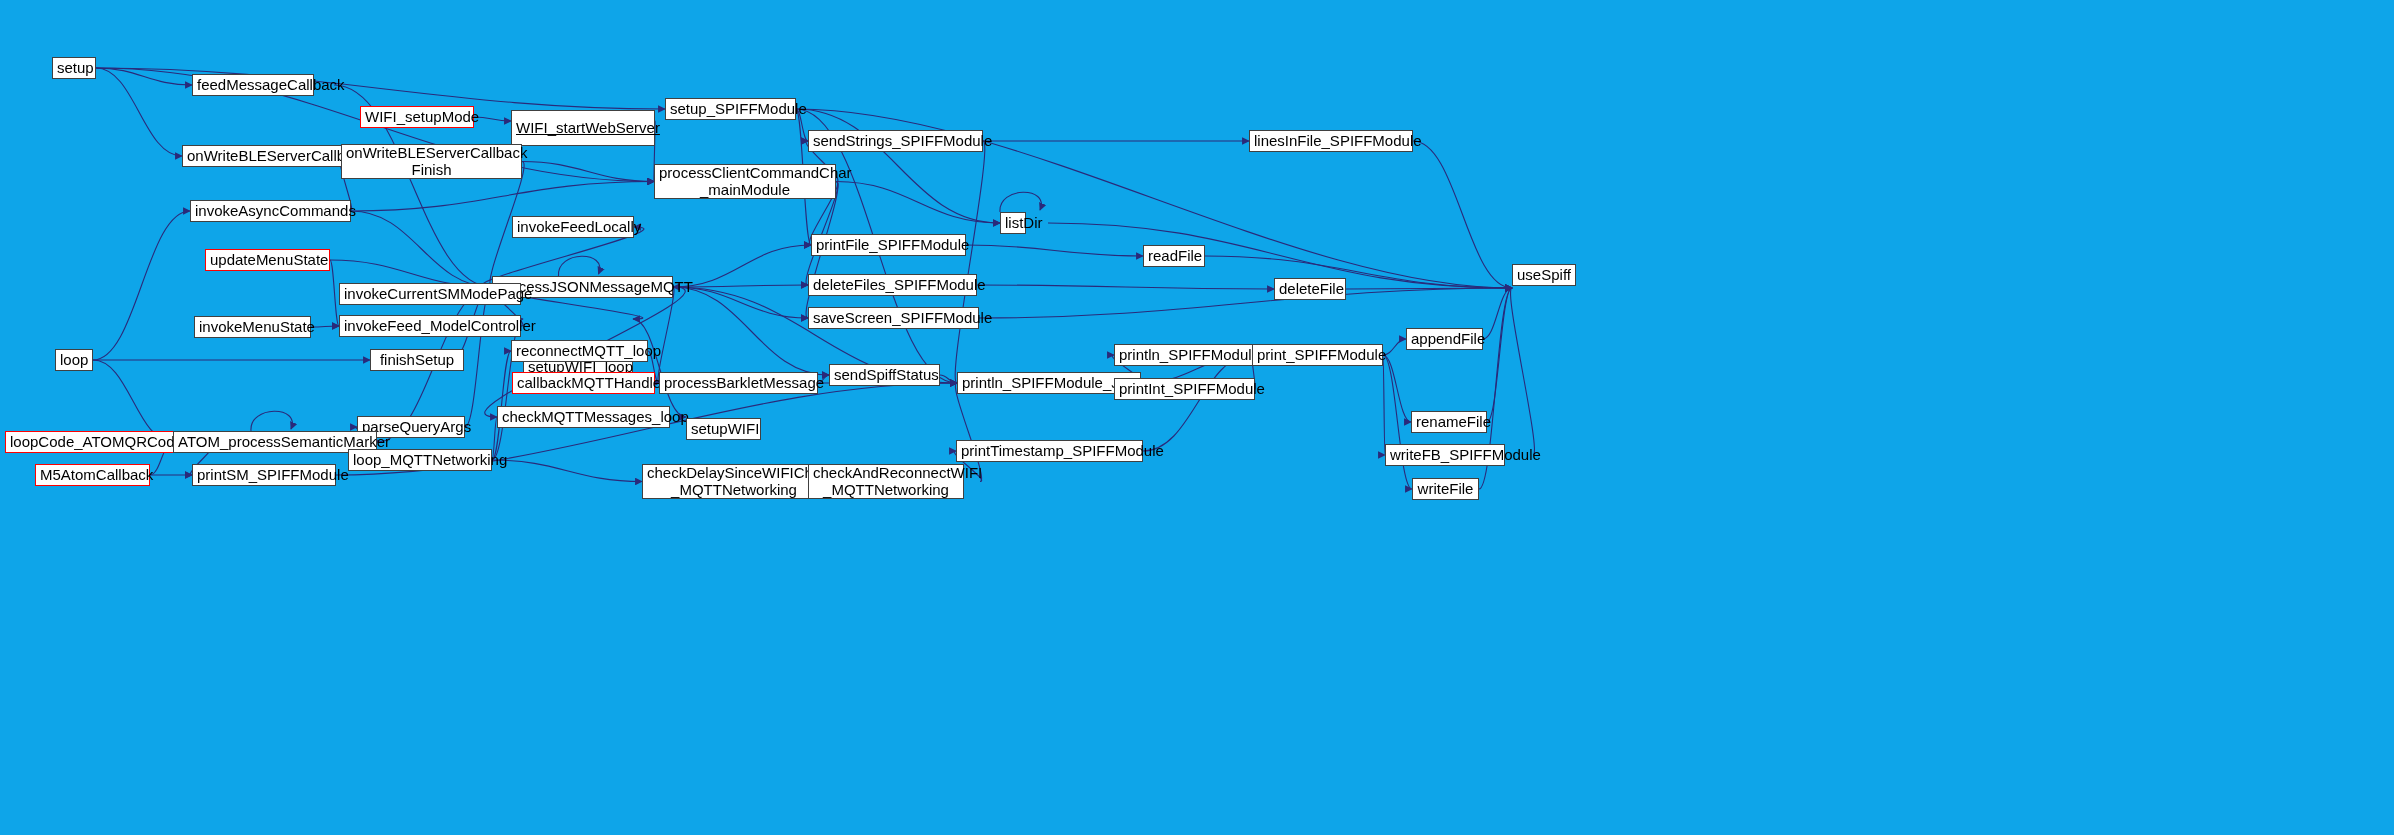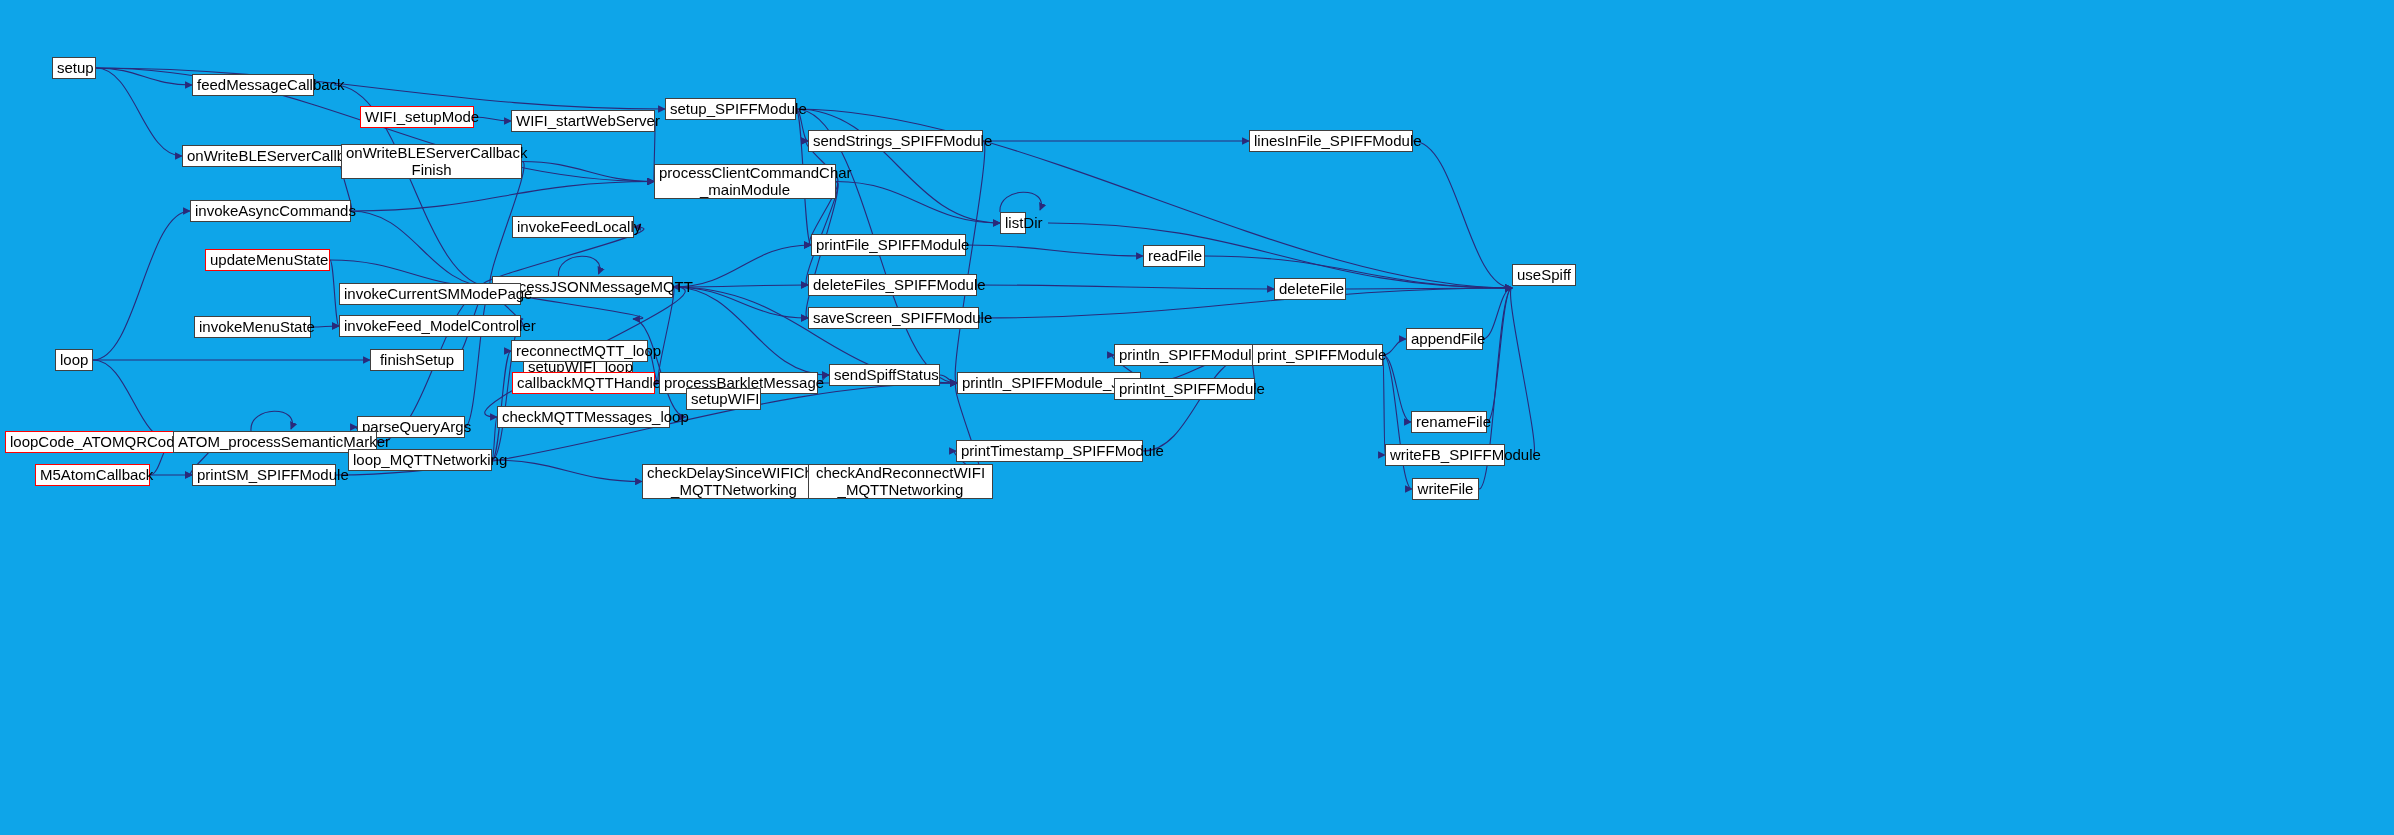--- a/index.html
+++ b/index.html
@@ -153,7 +153,7 @@
 <div class="node" style="left: 52px; top: 57px; width: 44px; height: 22px;"><span class="lbl">setup</span></div>
     <div class="node" style="left: 192px; top: 74px; width: 122px; height: 22px;"><span class="lbl">feedMessageCallback</span></div>
     <div class="node red" style="left: 360px; top: 106px; width: 114px; height: 22px;"><span class="lbl">WIFI_setupMode</span></div>
-    <div class="node" style="left: 511px; top: 110px; width: 144px; height: 22px;"><span class="lbl">WIFI_startWebServer</span></div>
+    <div class="node" style="left: 511px; top: 110px; width: 144px; height: 36px; text-decoration: underline;"><span class="lbl">WIFI_startWebServer</span></div>
     <div class="node" style="left: 665px; top: 98px; width: 131px; height: 22px;"><span class="lbl">setup_SPIFFModule</span></div>
     <div class="node" style="left: 808px; top: 130px; width: 175px; height: 22px;"><span class="lbl">sendStrings_SPIFFModule</span></div>
     <div class="node" style="left: 1249px; top: 130px; width: 164px; height: 22px;"><span class="lbl">linesInFile_SPIFFModule</span></div>

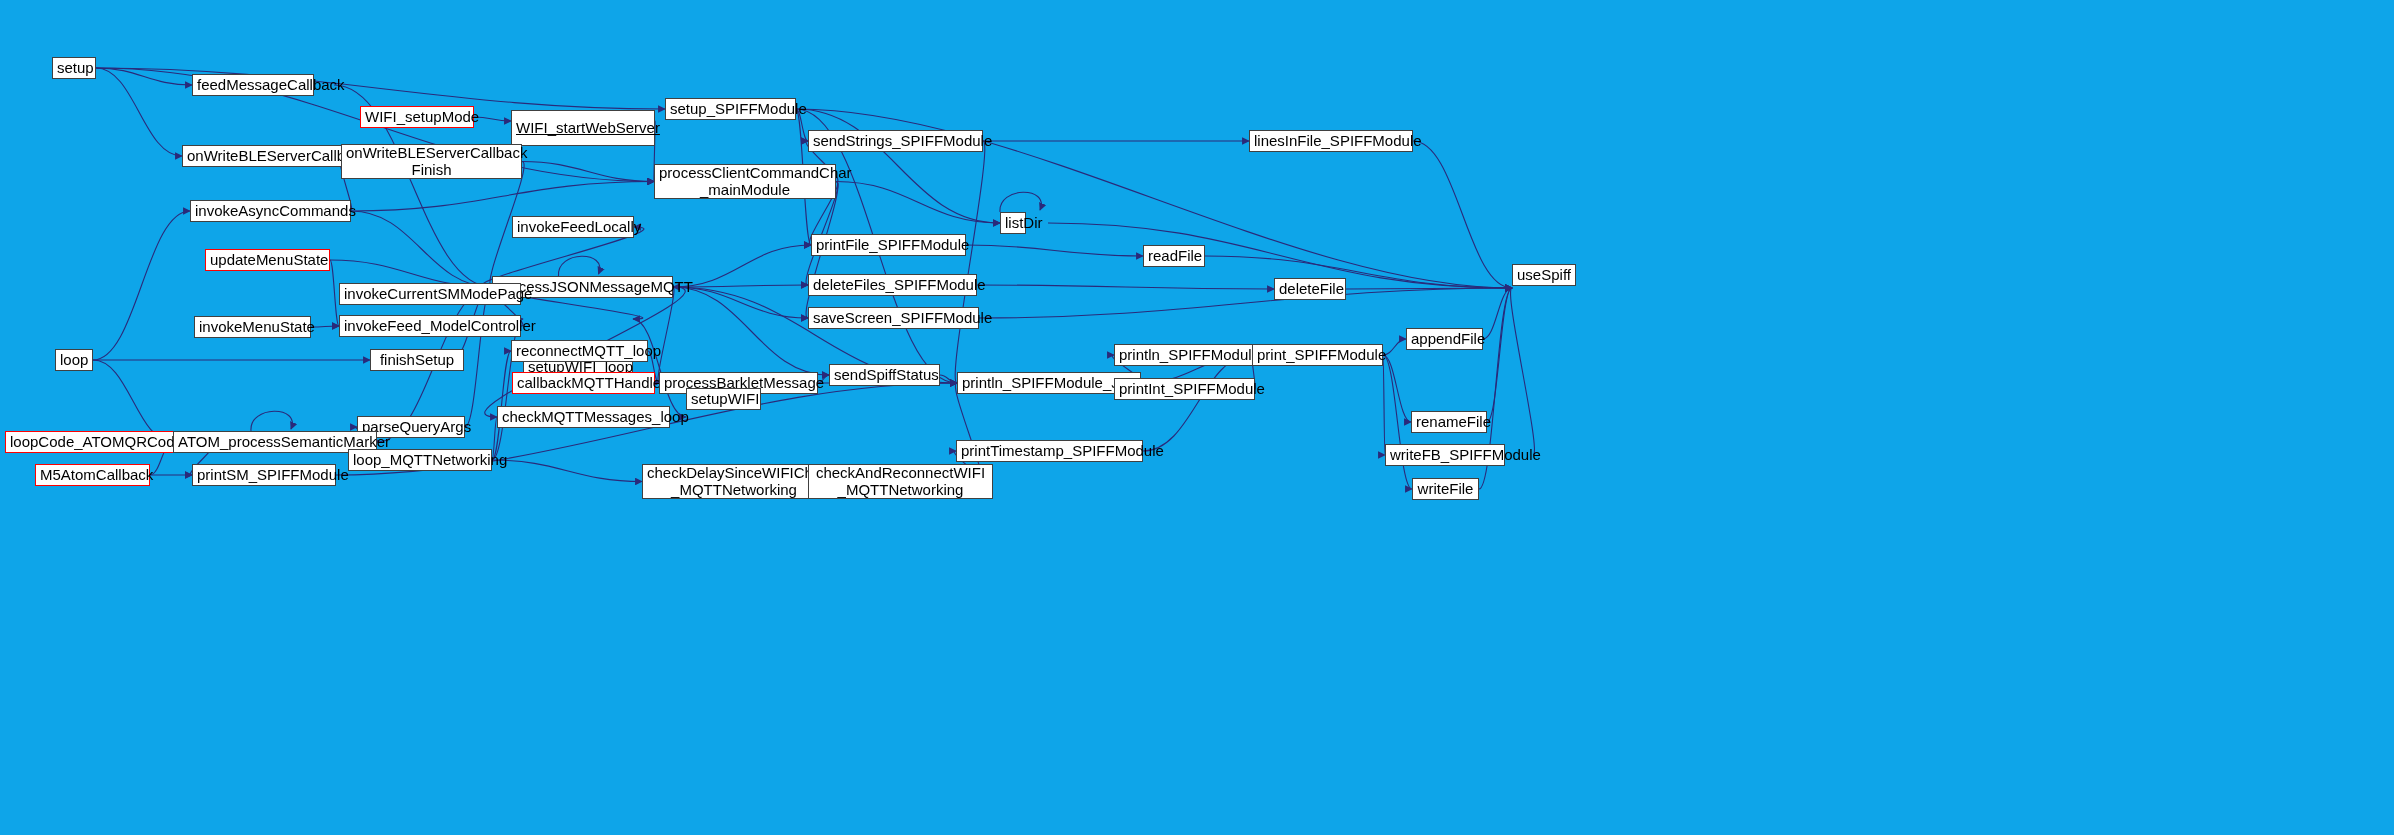--- a/index.html
+++ b/index.html
@@ -190,7 +190,7 @@
     <div class="node" style="left: 1114px; top: 378px; width: 141px; height: 22px;"><span class="lbl">printInt_SPIFFModule</span></div>
     <div class="node" style="left: 1411px; top: 411px; width: 76px; height: 22px;"><span class="lbl">renameFile</span></div>
     <div class="node" style="left: 497px; top: 406px; width: 173px; height: 22px;"><span class="lbl">checkMQTTMessages_loop</span></div>
-    <div class="node" style="left: 686px; top: 388px; width: 75px; height: 22px;"><span class="lbl">setupWIFI</span></div>
+    <div class="node" style="left: 686px; top: 418px; width: 75px; height: 22px;"><span class="lbl">setupWIFI</span></div>
     <div class="node" style="left: 357px; top: 416px; width: 108px; height: 22px;"><span class="lbl">parseQueryArgs</span></div>
     <div class="node red" style="left: 5px; top: 431px; width: 209px; height: 22px;"><span class="lbl">loopCode_ATOMQRCodeModule</span></div>
     <div class="node" style="left: 173px; top: 431px; width: 204px; height: 22px;"><span class="lbl">ATOM_processSemanticMarker</span></div>

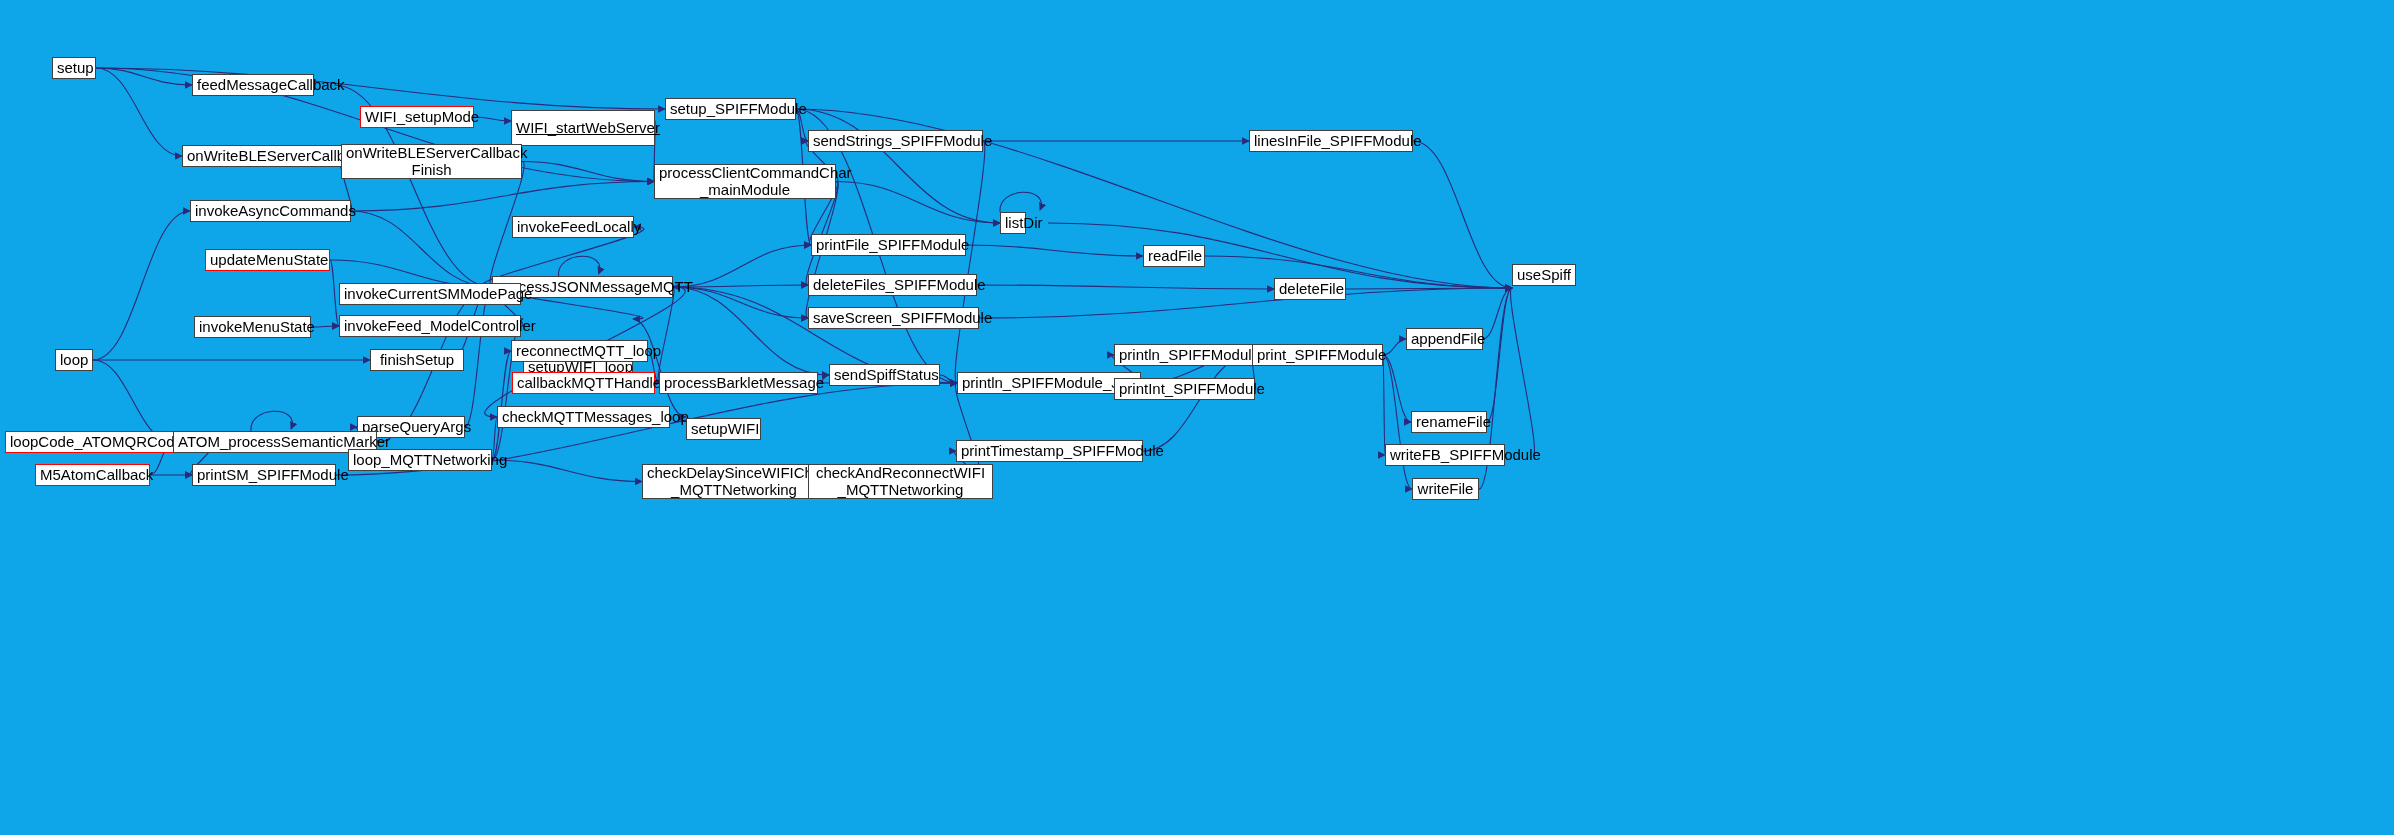--- a/index.html
+++ b/index.html
@@ -201,7 +201,7 @@
     <div class="node" style="left: 192px; top: 464px; width: 144px; height: 22px;"><span class="lbl">printSM_SPIFFModule</span></div>
     <div class="node" style="left: 642px; top: 464px; width: 184px; height: 35px;"><span class="lbl">checkDelaySinceWIFICheck
 _MQTTNetworking</span></div>
-    <div class="node" style="left: 808px; top: 464px; width: 185px; height: 35px;"><span class="lbl">checkAndReconnectWIFI
+    <div class="node" style="left: 808px; top: 464px; width: 156px; height: 35px;"><span class="lbl">checkAndReconnectWIFI
 _MQTTNetworking</span></div>
     <div class="node" style="left: 1412px; top: 478px; width: 67px; height: 22px;"><span class="lbl">writeFile</span></div>
   </div>

